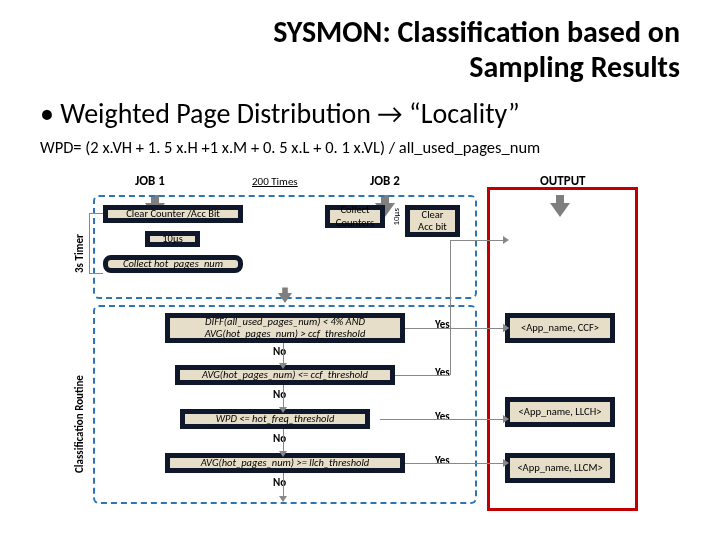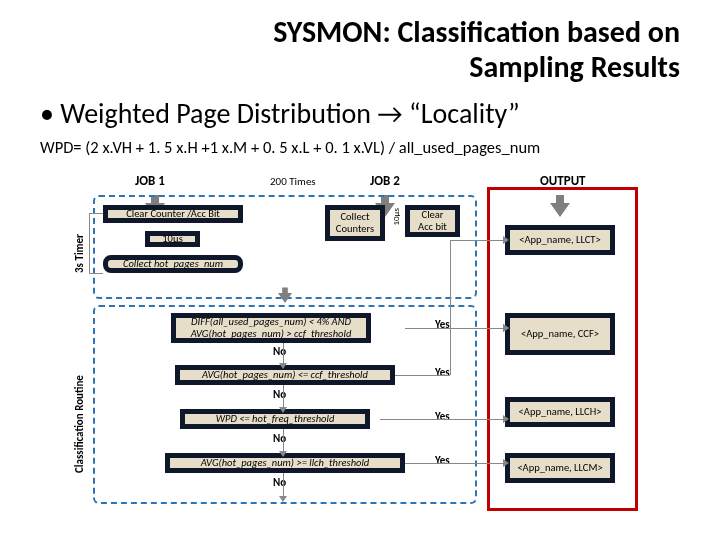--- a/index.html
+++ b/index.html
@@ -122,7 +122,7 @@
 <div class="diagram-wrap">
 
   <div class="col-label" style="left:60px; top:0;">JOB 1</div>
-  <div class="small-label" style="left:195px; top:2px;">200 Times</div>
+  <div class="small-label" style="left:177px; top:2px;text-decoration:underline;">200 Times</div>
   <div class="col-label" style="left:295px; top:0;">JOB 2</div>
   <div class="col-label" style="left:465px; top:0;">OUTPUT</div>
 

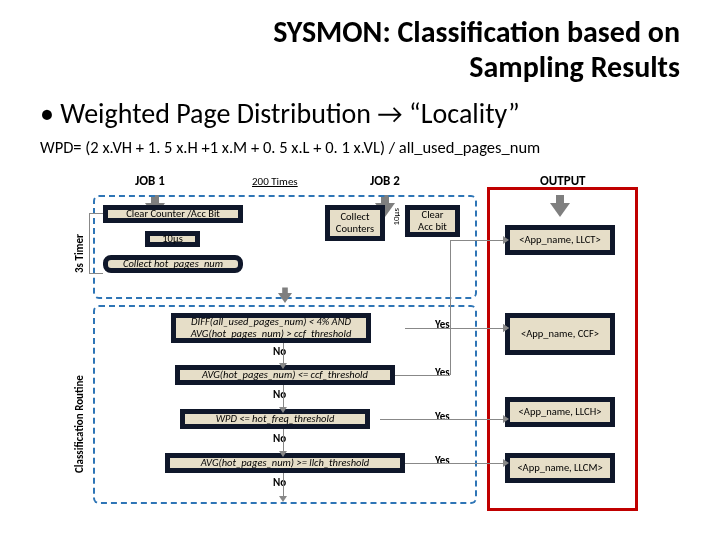--- a/index.html
+++ b/index.html
@@ -142,7 +142,7 @@
   <div class="box" style="left:70px; top:58px; width:55px; height:16px;">10μs</div>
   <div class="box ital" style="left:28px; top:82px; width:140px; height:18px;border-radius:8px;">Collect hot_pages_num</div>
 
-  <div class="box" style="left:250px; top:32px; width:60px; height:36px;">Collect
+  <div class="box" style="left:250px; top:32px; width:60px; height:23px;">Collect
 Counters</div>
   <div class="box" style="left:330px; top:32px; width:55px; height:32px;">Clear
 Acc bit</div>

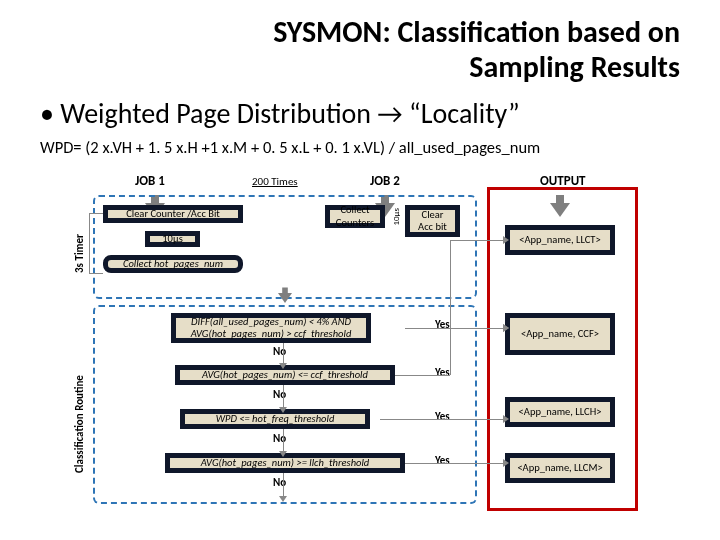--- a/index.html
+++ b/index.html
@@ -154,8 +154,6 @@
   <div class="box ital" style="left:105px; top:236px; width:190px; height:20px;">WPD &lt;= hot_freq_threshold</div>
   <div class="box ital" style="left:90px; top:280px; width:240px; height:20px;">AVG(hot_pages_num) &gt;= llch_threshold</div>
 
-  <div class="box" style="left:430px; top:52px; width:110px; height:30px;">&lt;App_name,
-LLCT&gt;</div>
   <div class="box" style="left:430px; top:140px; width:110px; height:42px;">&lt;App_name,
 CCF&gt;</div>
   <div class="box" style="left:430px; top:224px; width:110px; height:30px;">&lt;App_name,

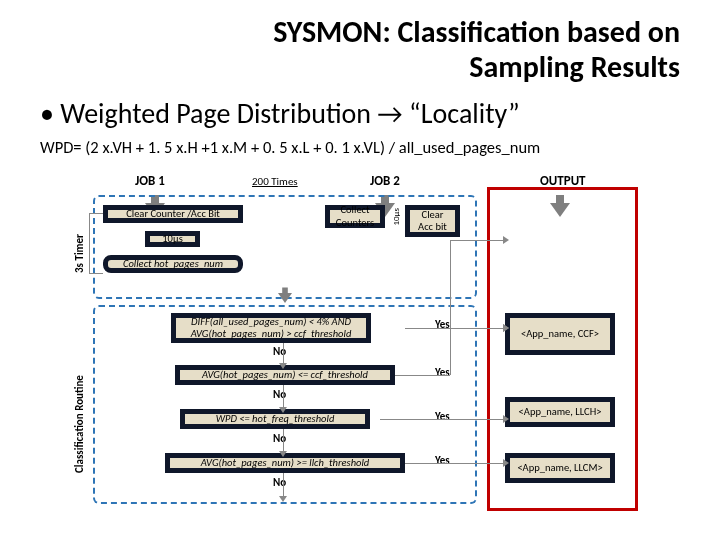--- a/index.html
+++ b/index.html
@@ -148,7 +148,7 @@
 Acc bit</div>
   <div class="small-label" style="left:315px; top:35px; writing-mode:vertical-rl; transform:rotate(180deg); font-size:9px;">10μs</div>
 
-  <div class="box ital" style="left:96px; top:140px; width:200px; height:30px;">DIFF(all_used_pages_num) &lt; 4% AND
+  <div class="box ital" style="left:90px; top:140px; width:240px; height:30px;">DIFF(all_used_pages_num) &lt; 4% AND
 AVG(hot_pages_num) &gt; ccf_threshold</div>
   <div class="box ital" style="left:100px; top:192px; width:220px; height:20px;">AVG(hot_pages_num) &lt;= ccf_threshold</div>
   <div class="box ital" style="left:105px; top:236px; width:190px; height:20px;">WPD &lt;= hot_freq_threshold</div>

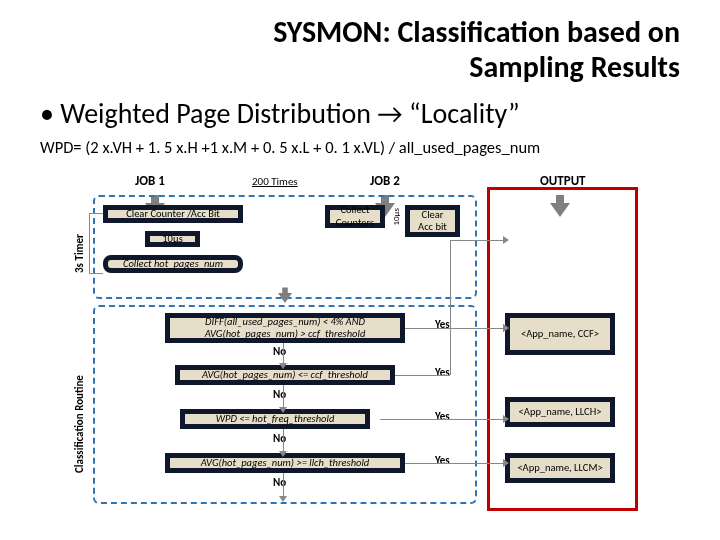--- a/index.html
+++ b/index.html
@@ -154,7 +154,7 @@
   <div class="box ital" style="left:105px; top:236px; width:190px; height:20px;">WPD &lt;= hot_freq_threshold</div>
   <div class="box ital" style="left:90px; top:280px; width:240px; height:20px;">AVG(hot_pages_num) &gt;= llch_threshold</div>
 
-  <div class="box" style="left:430px; top:140px; width:110px; height:42px;">&lt;App_name,
+  <div class="box" style="left:430px; top:140px; width:110px; height:30px;">&lt;App_name,
 CCF&gt;</div>
   <div class="box" style="left:430px; top:224px; width:110px; height:30px;">&lt;App_name,
 LLCH&gt;</div>

